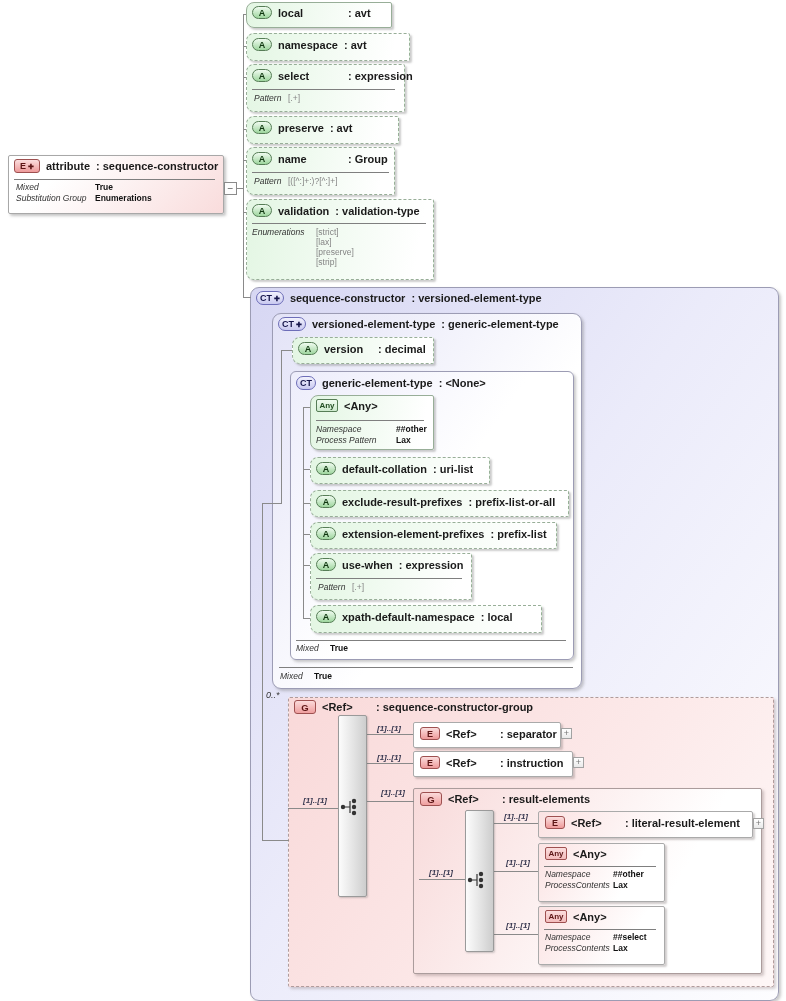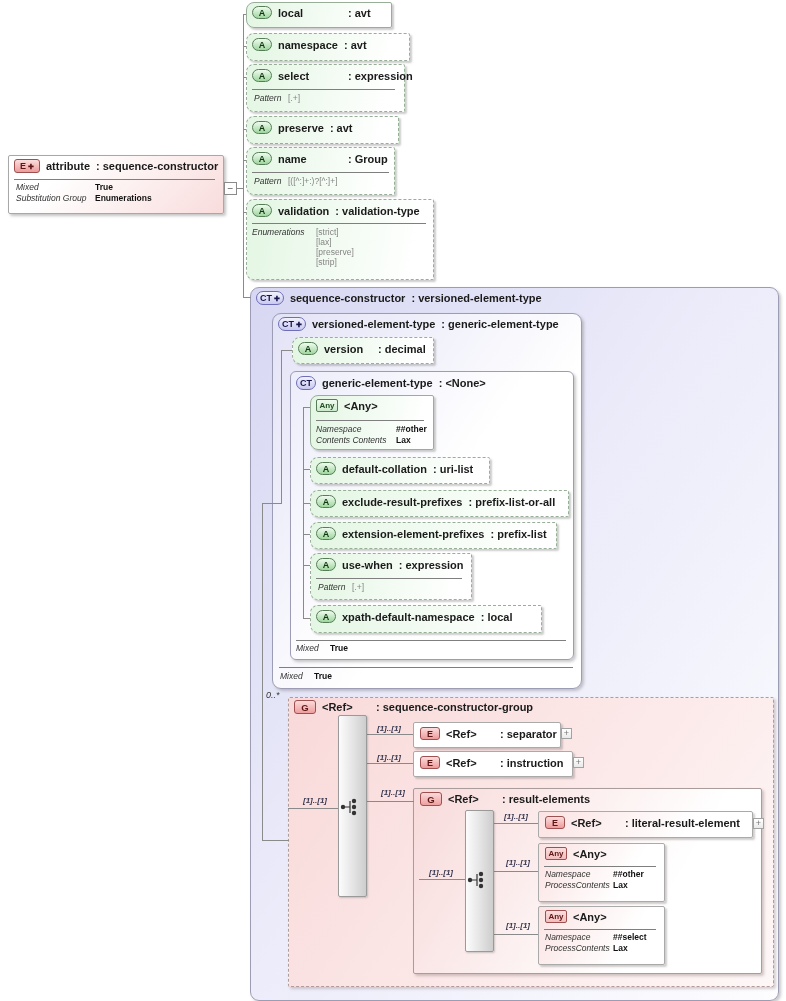--- a/index.html
+++ b/index.html
@@ -239,7 +239,7 @@
     <span class="pv">##other</span>
   </div>
   <div class="prow" style="left:316px;top:435px;">
-    <span class="pl" style="width:80px;">Contents Contents</span>
+    <span class="pl" style="width:80px;">Process Pattern</span>
     <span class="pv">Lax</span>
   </div>
 

